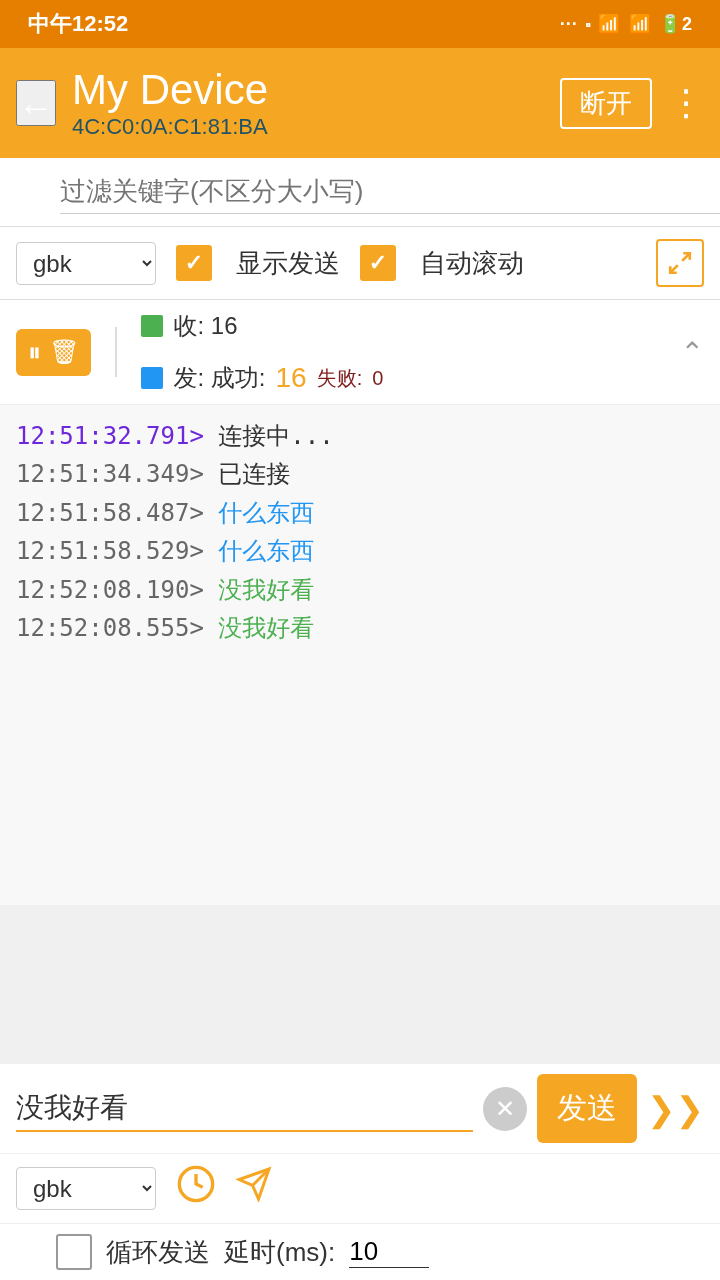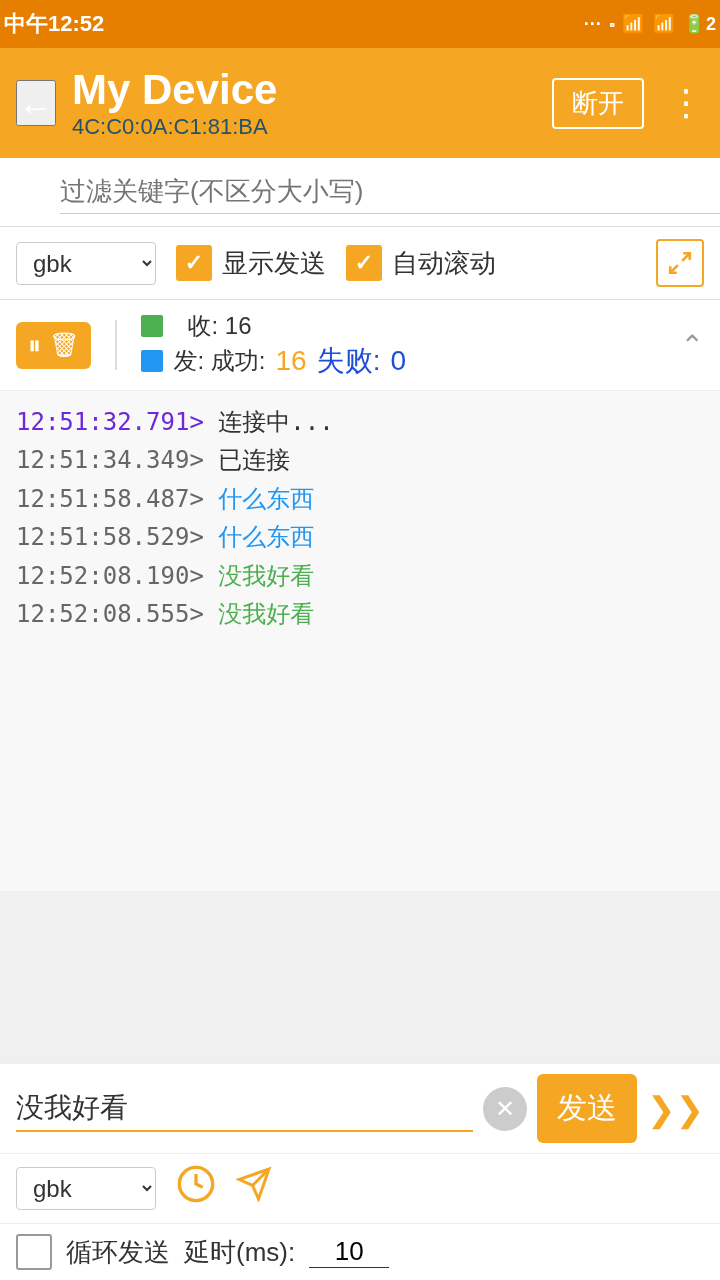--- a/index.html
+++ b/index.html
@@ -19,7 +19,7 @@
       display: flex;
       align-items: center;
       justify-content: space-between;
-      padding: 0 4px;
+      padding: 0 28px;
       color: white;
       font-size: 22px;
       font-weight: bold;

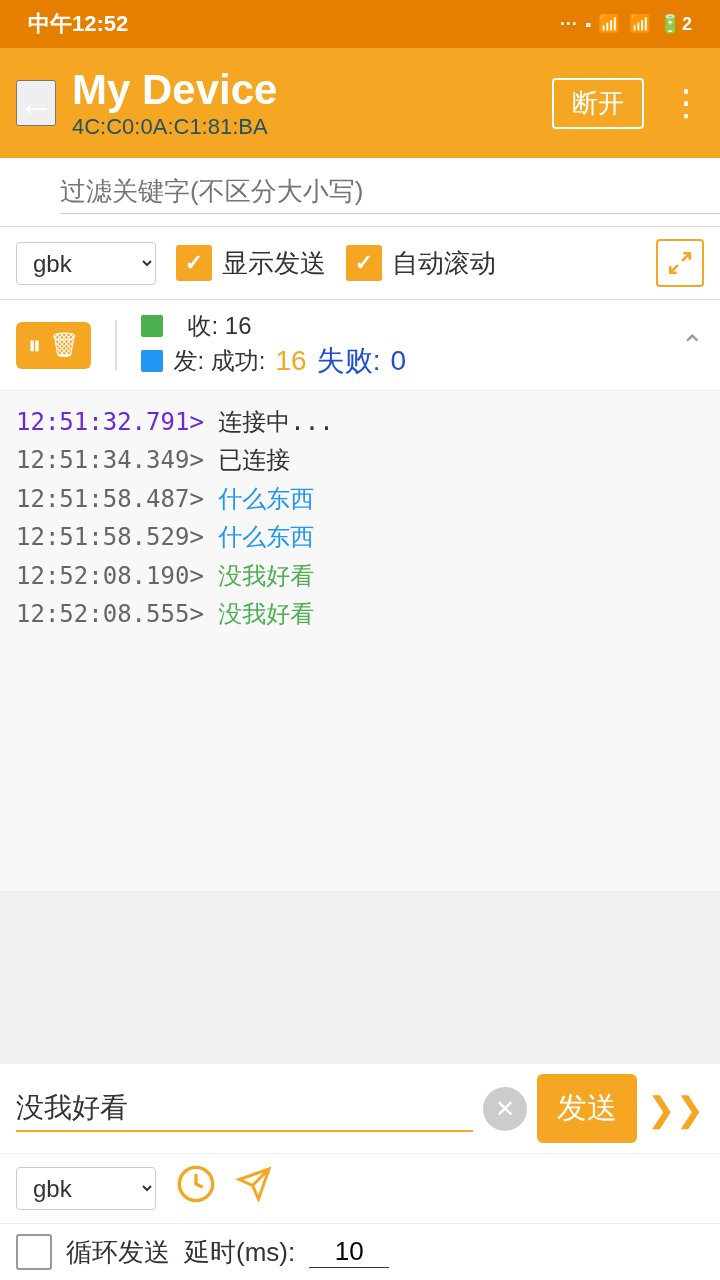--- a/index.html
+++ b/index.html
@@ -50,7 +50,7 @@
     }
     .toolbar-title-main {
       font-size: 42px;
-      font-weight: bold;
+      font-weight: normal;
       color: white;
     }
     .toolbar-title-sub {

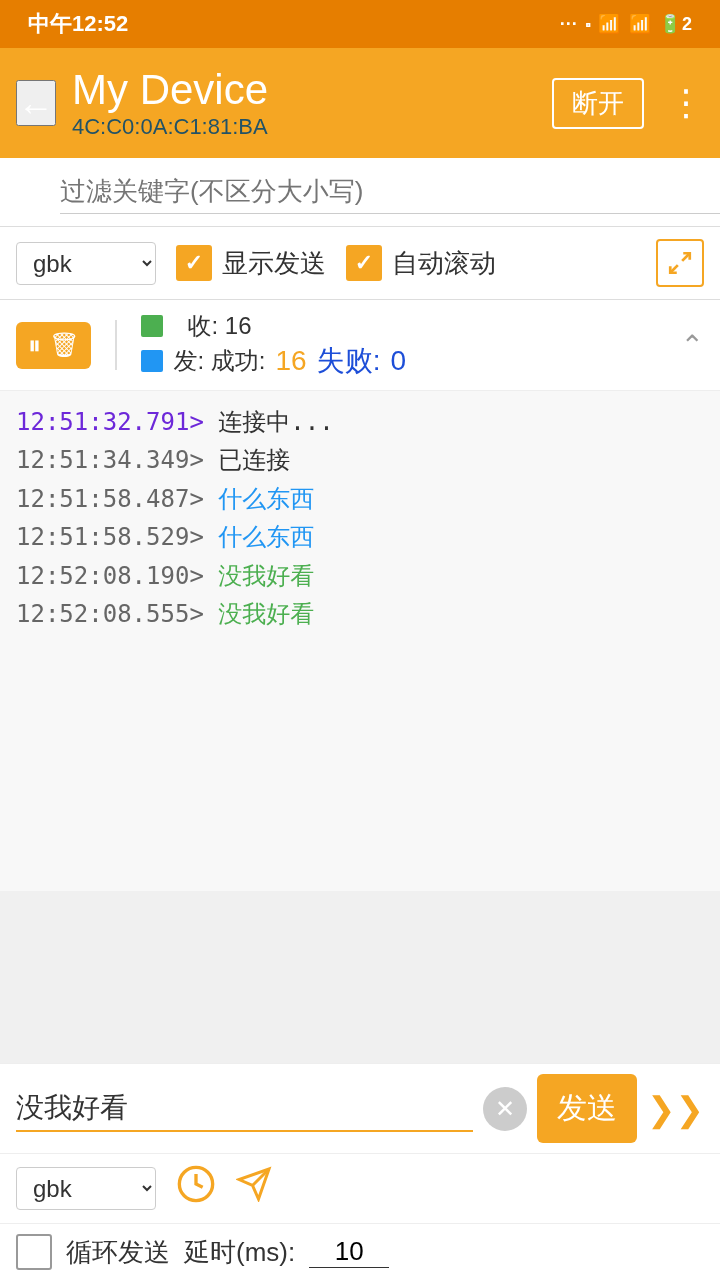--- a/index.html
+++ b/index.html
@@ -61,7 +61,7 @@
     .toolbar-actions {
       display: flex;
       align-items: center;
-      gap: 24px;
+      gap: 16px;
     }
     .btn-disconnect {
       background: transparent;

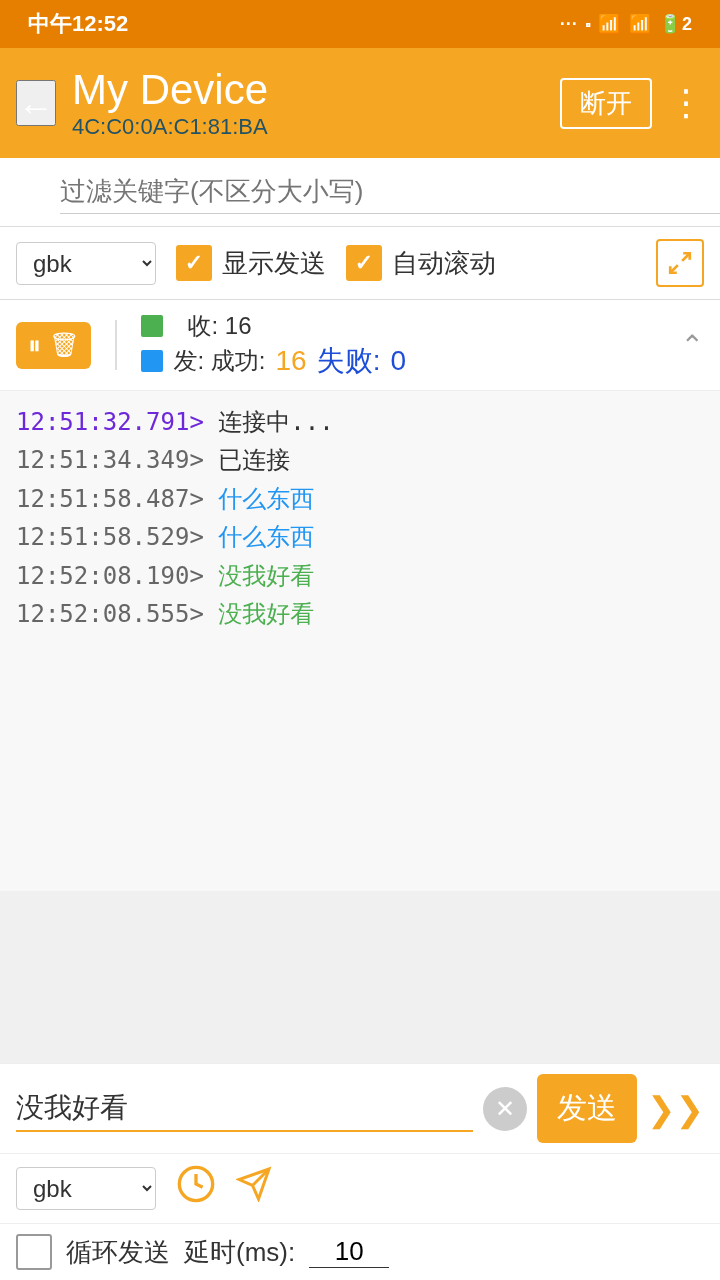--- a/index.html
+++ b/index.html
@@ -120,7 +120,7 @@
     .checkbox-group {
       display: flex;
       align-items: center;
-      gap: 10px;
+      gap: 24px;
     }
     .checkbox-orange {
       width: 36px;

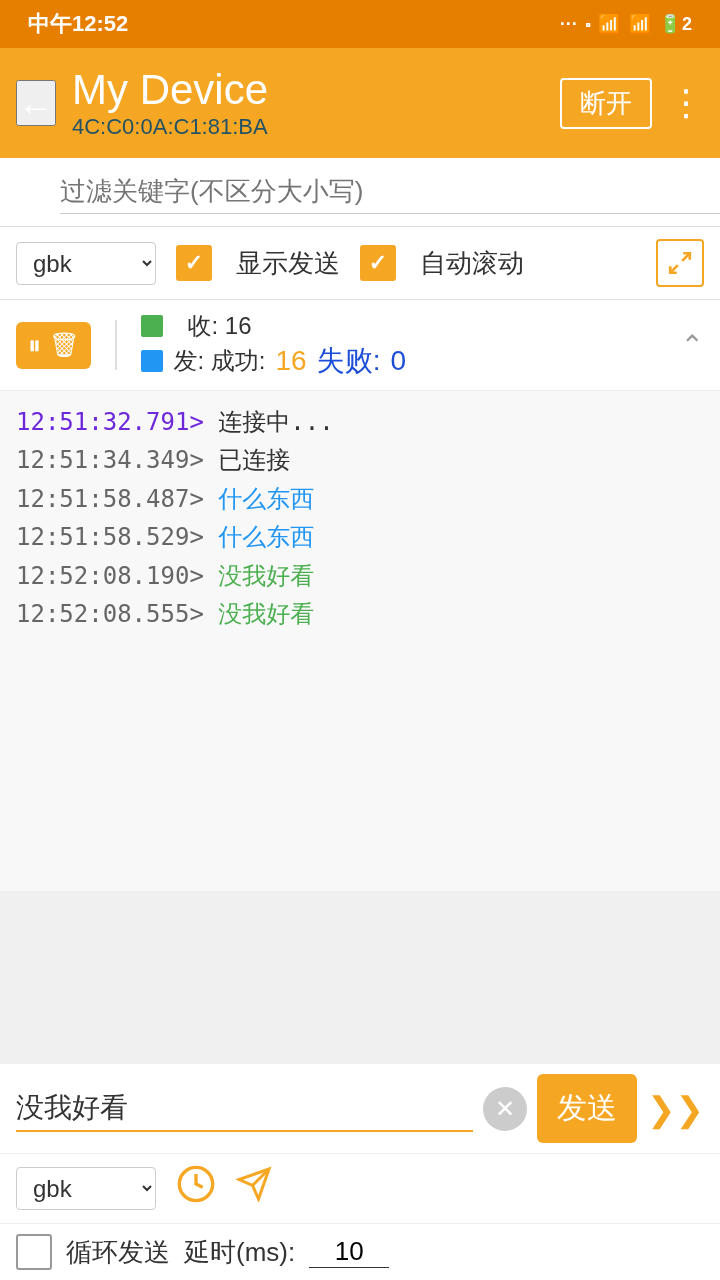--- a/index.html
+++ b/index.html
@@ -195,8 +195,8 @@
     .stats-recv {
       display: flex;
       align-items: center;
-      gap: 24px;
-      margin-bottom: 0;
+      gap: 10px;
+      margin-bottom: 20px;
     }
     .stats-send {
       display: flex;

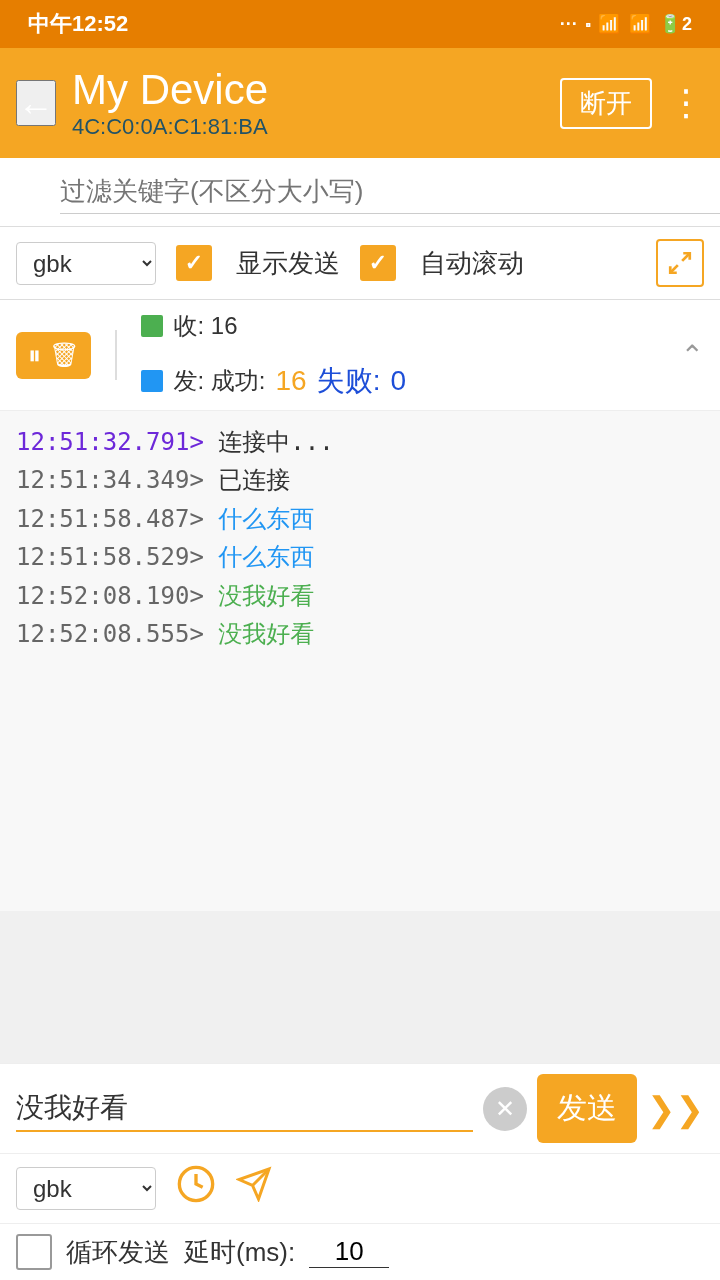--- a/index.html
+++ b/index.html
@@ -226,8 +226,8 @@
       color: #f5a623;
     }
     .stats-fail {
-      font-size: 28px;
-      color: #1d4ed8;
+      font-size: 20px;
+      color: #7f1d1d;
     }
     .collapse-btn {
       color: #999;

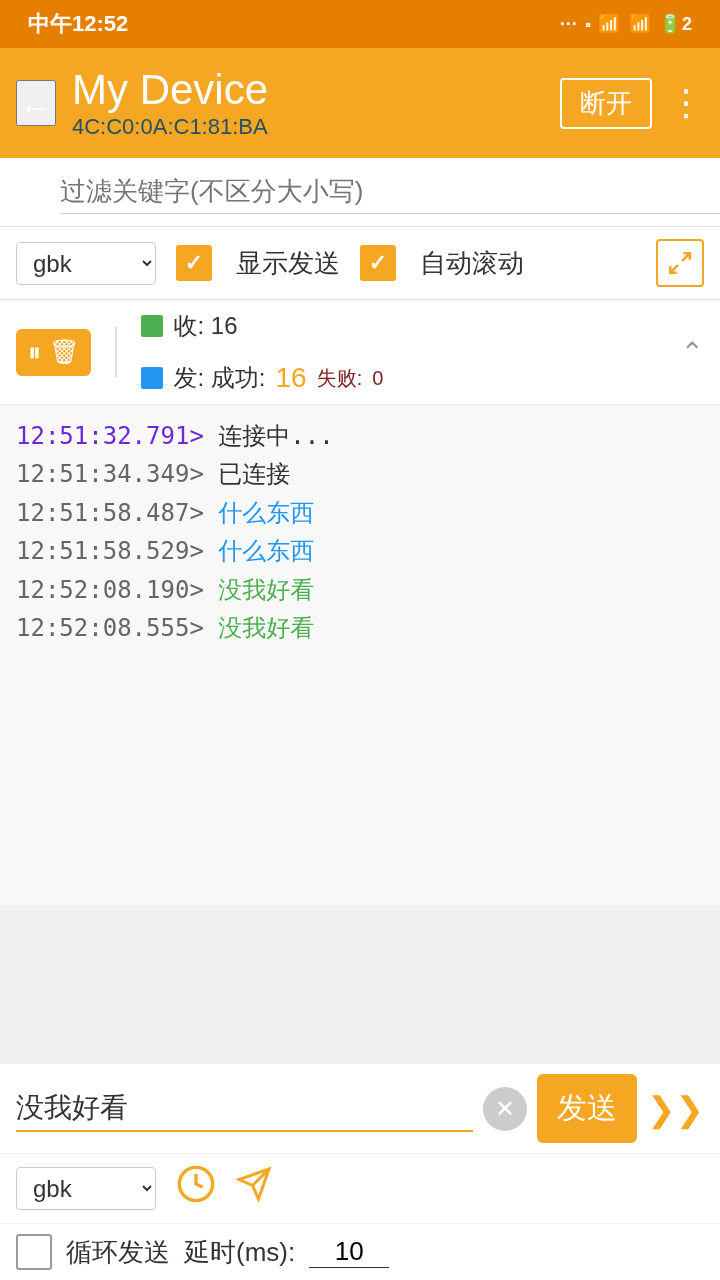--- a/index.html
+++ b/index.html
@@ -346,6 +346,7 @@
       align-items: center;
       padding: 10px 16px;
       gap: 14px;
+      margin-left: 40px;
     }
     .checkbox-empty {
       width: 36px;

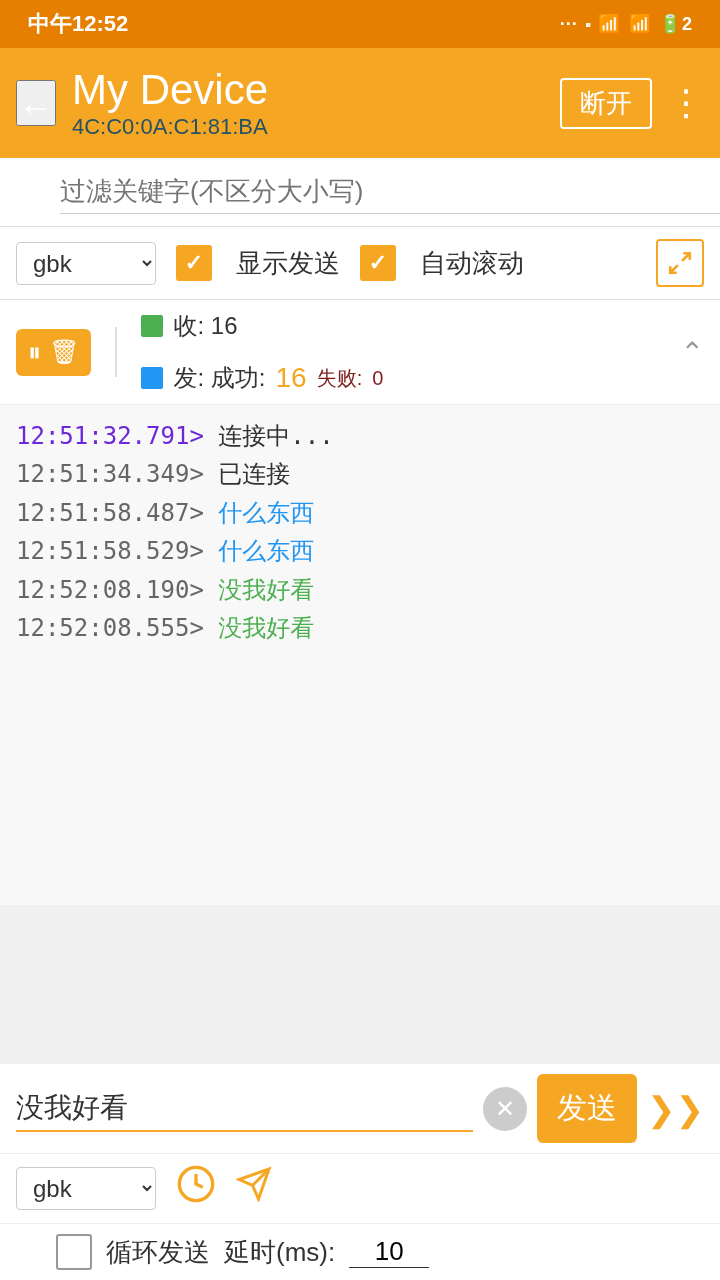--- a/index.html
+++ b/index.html
@@ -369,7 +369,6 @@
       font-size: 26px;
       width: 80px;
       outline: none;
-      text-align: center;
       background: transparent;
     }
   </style>

